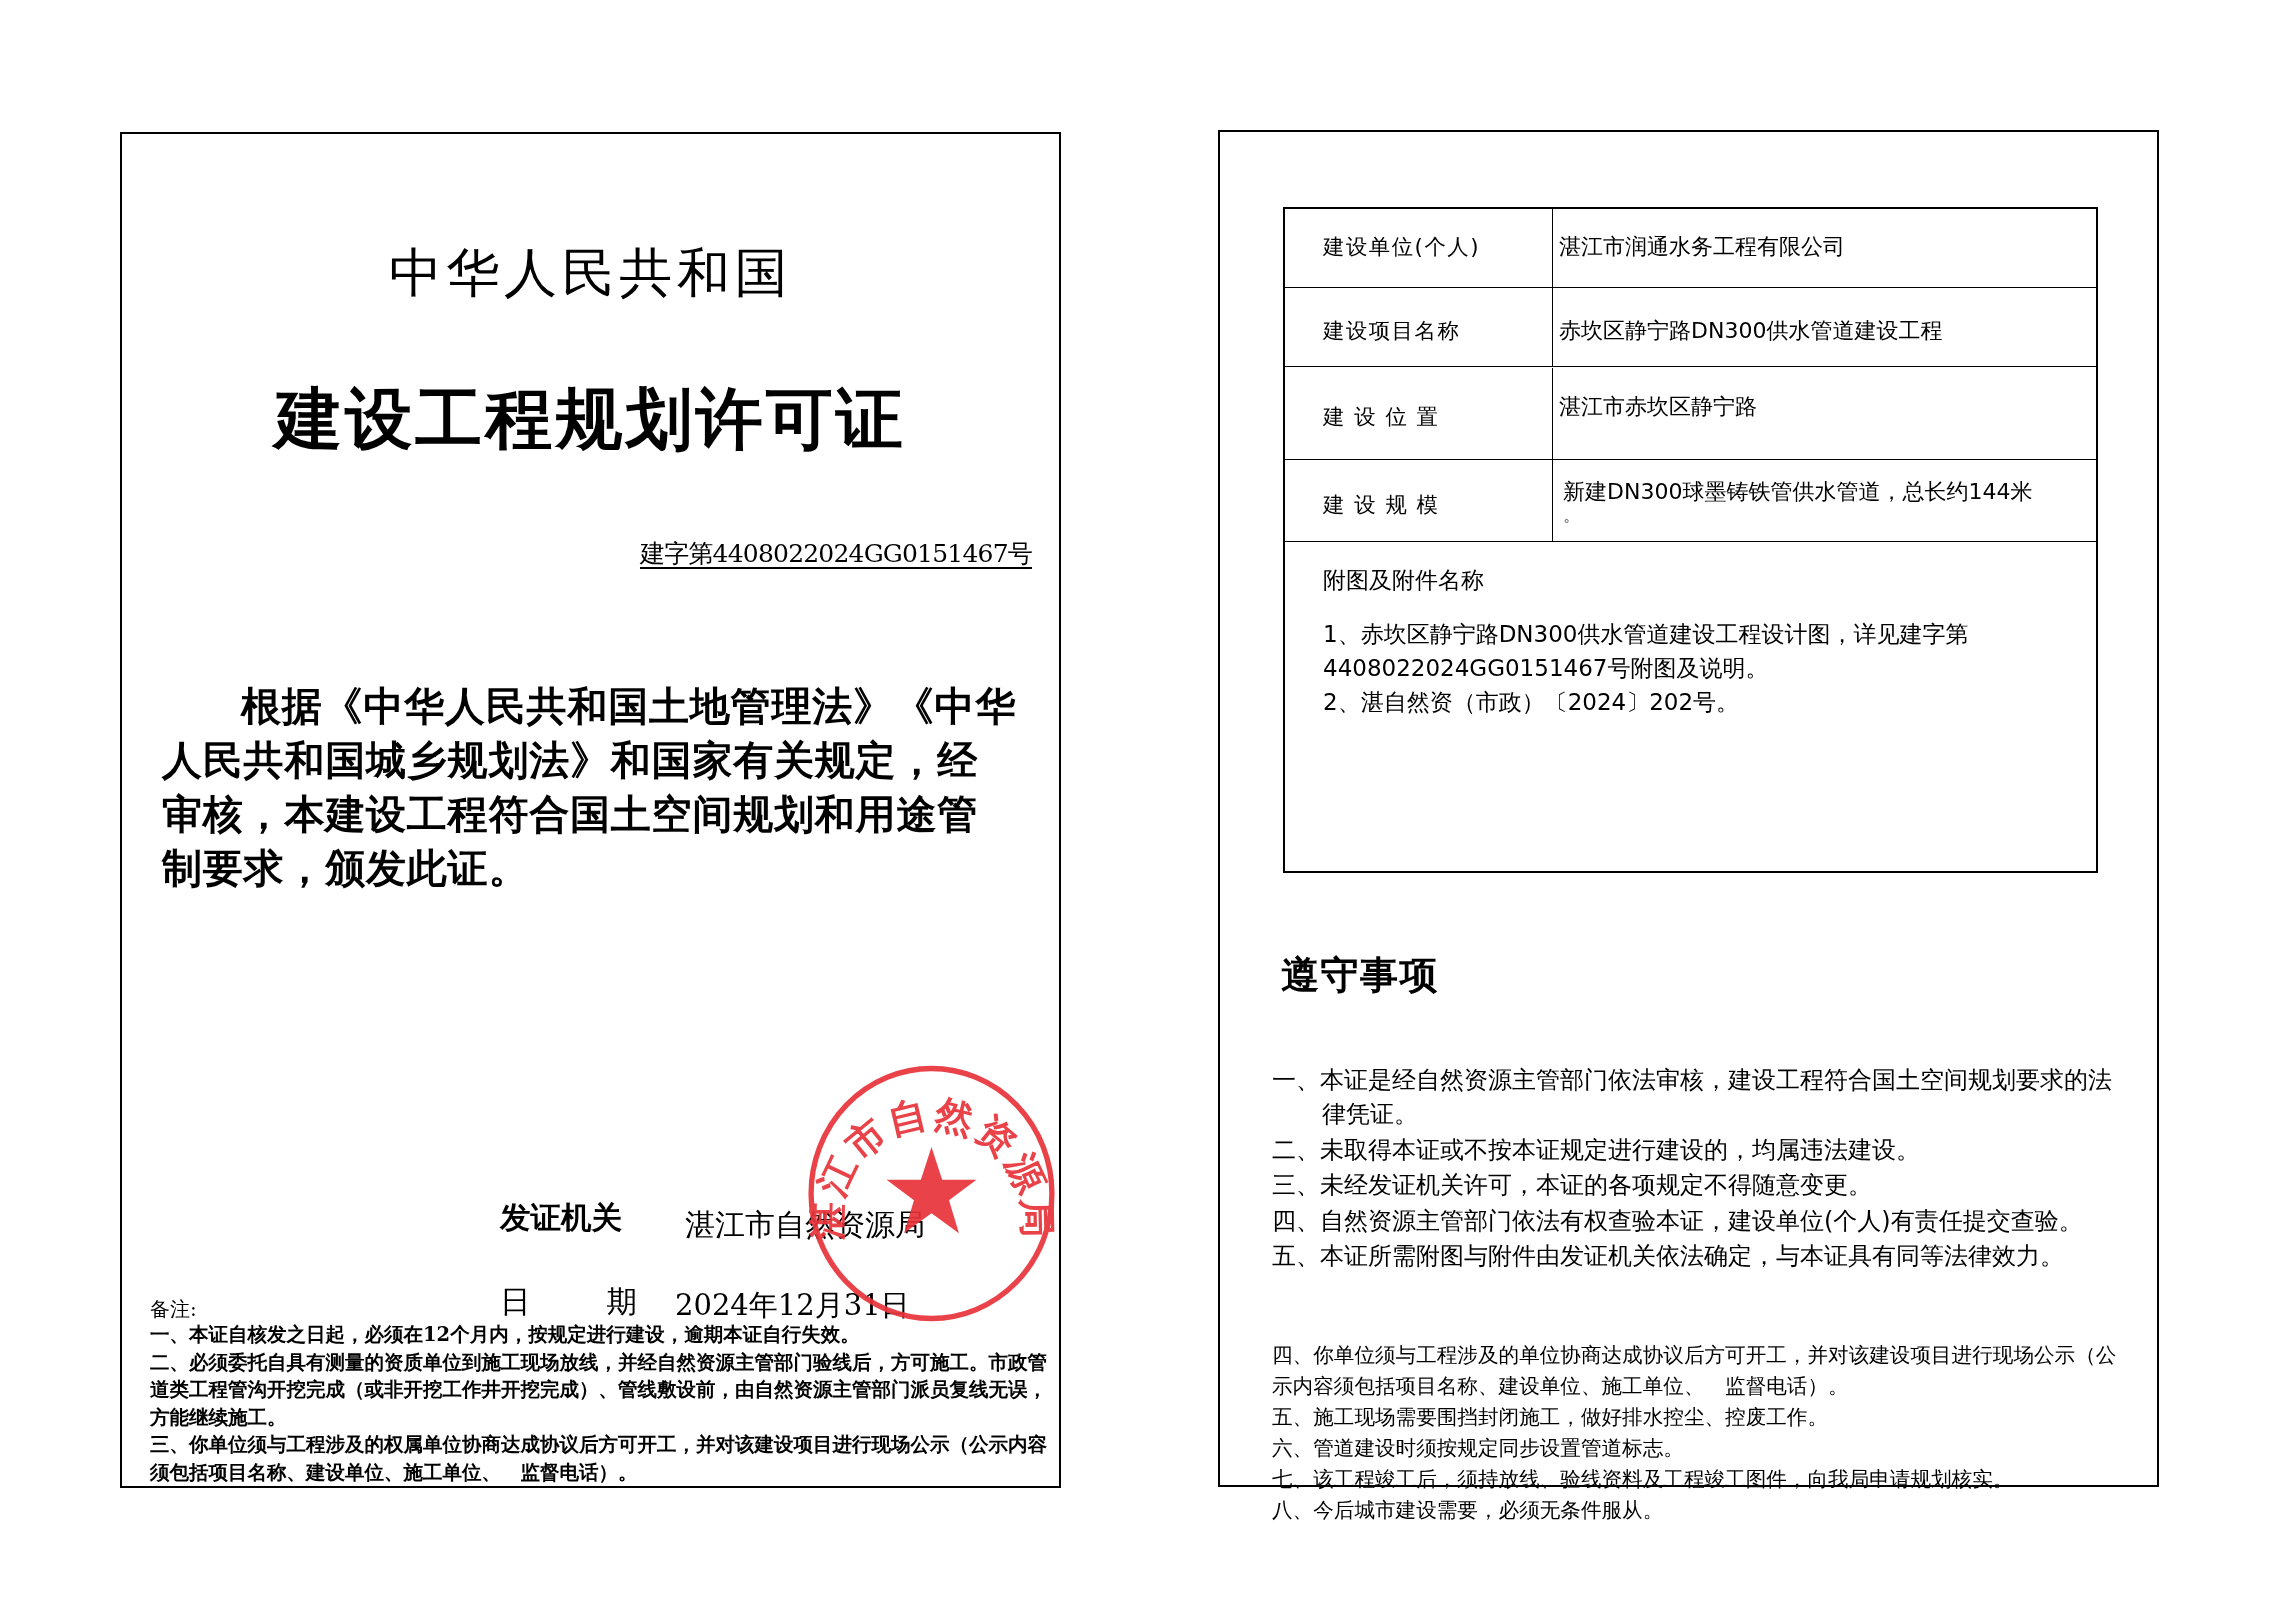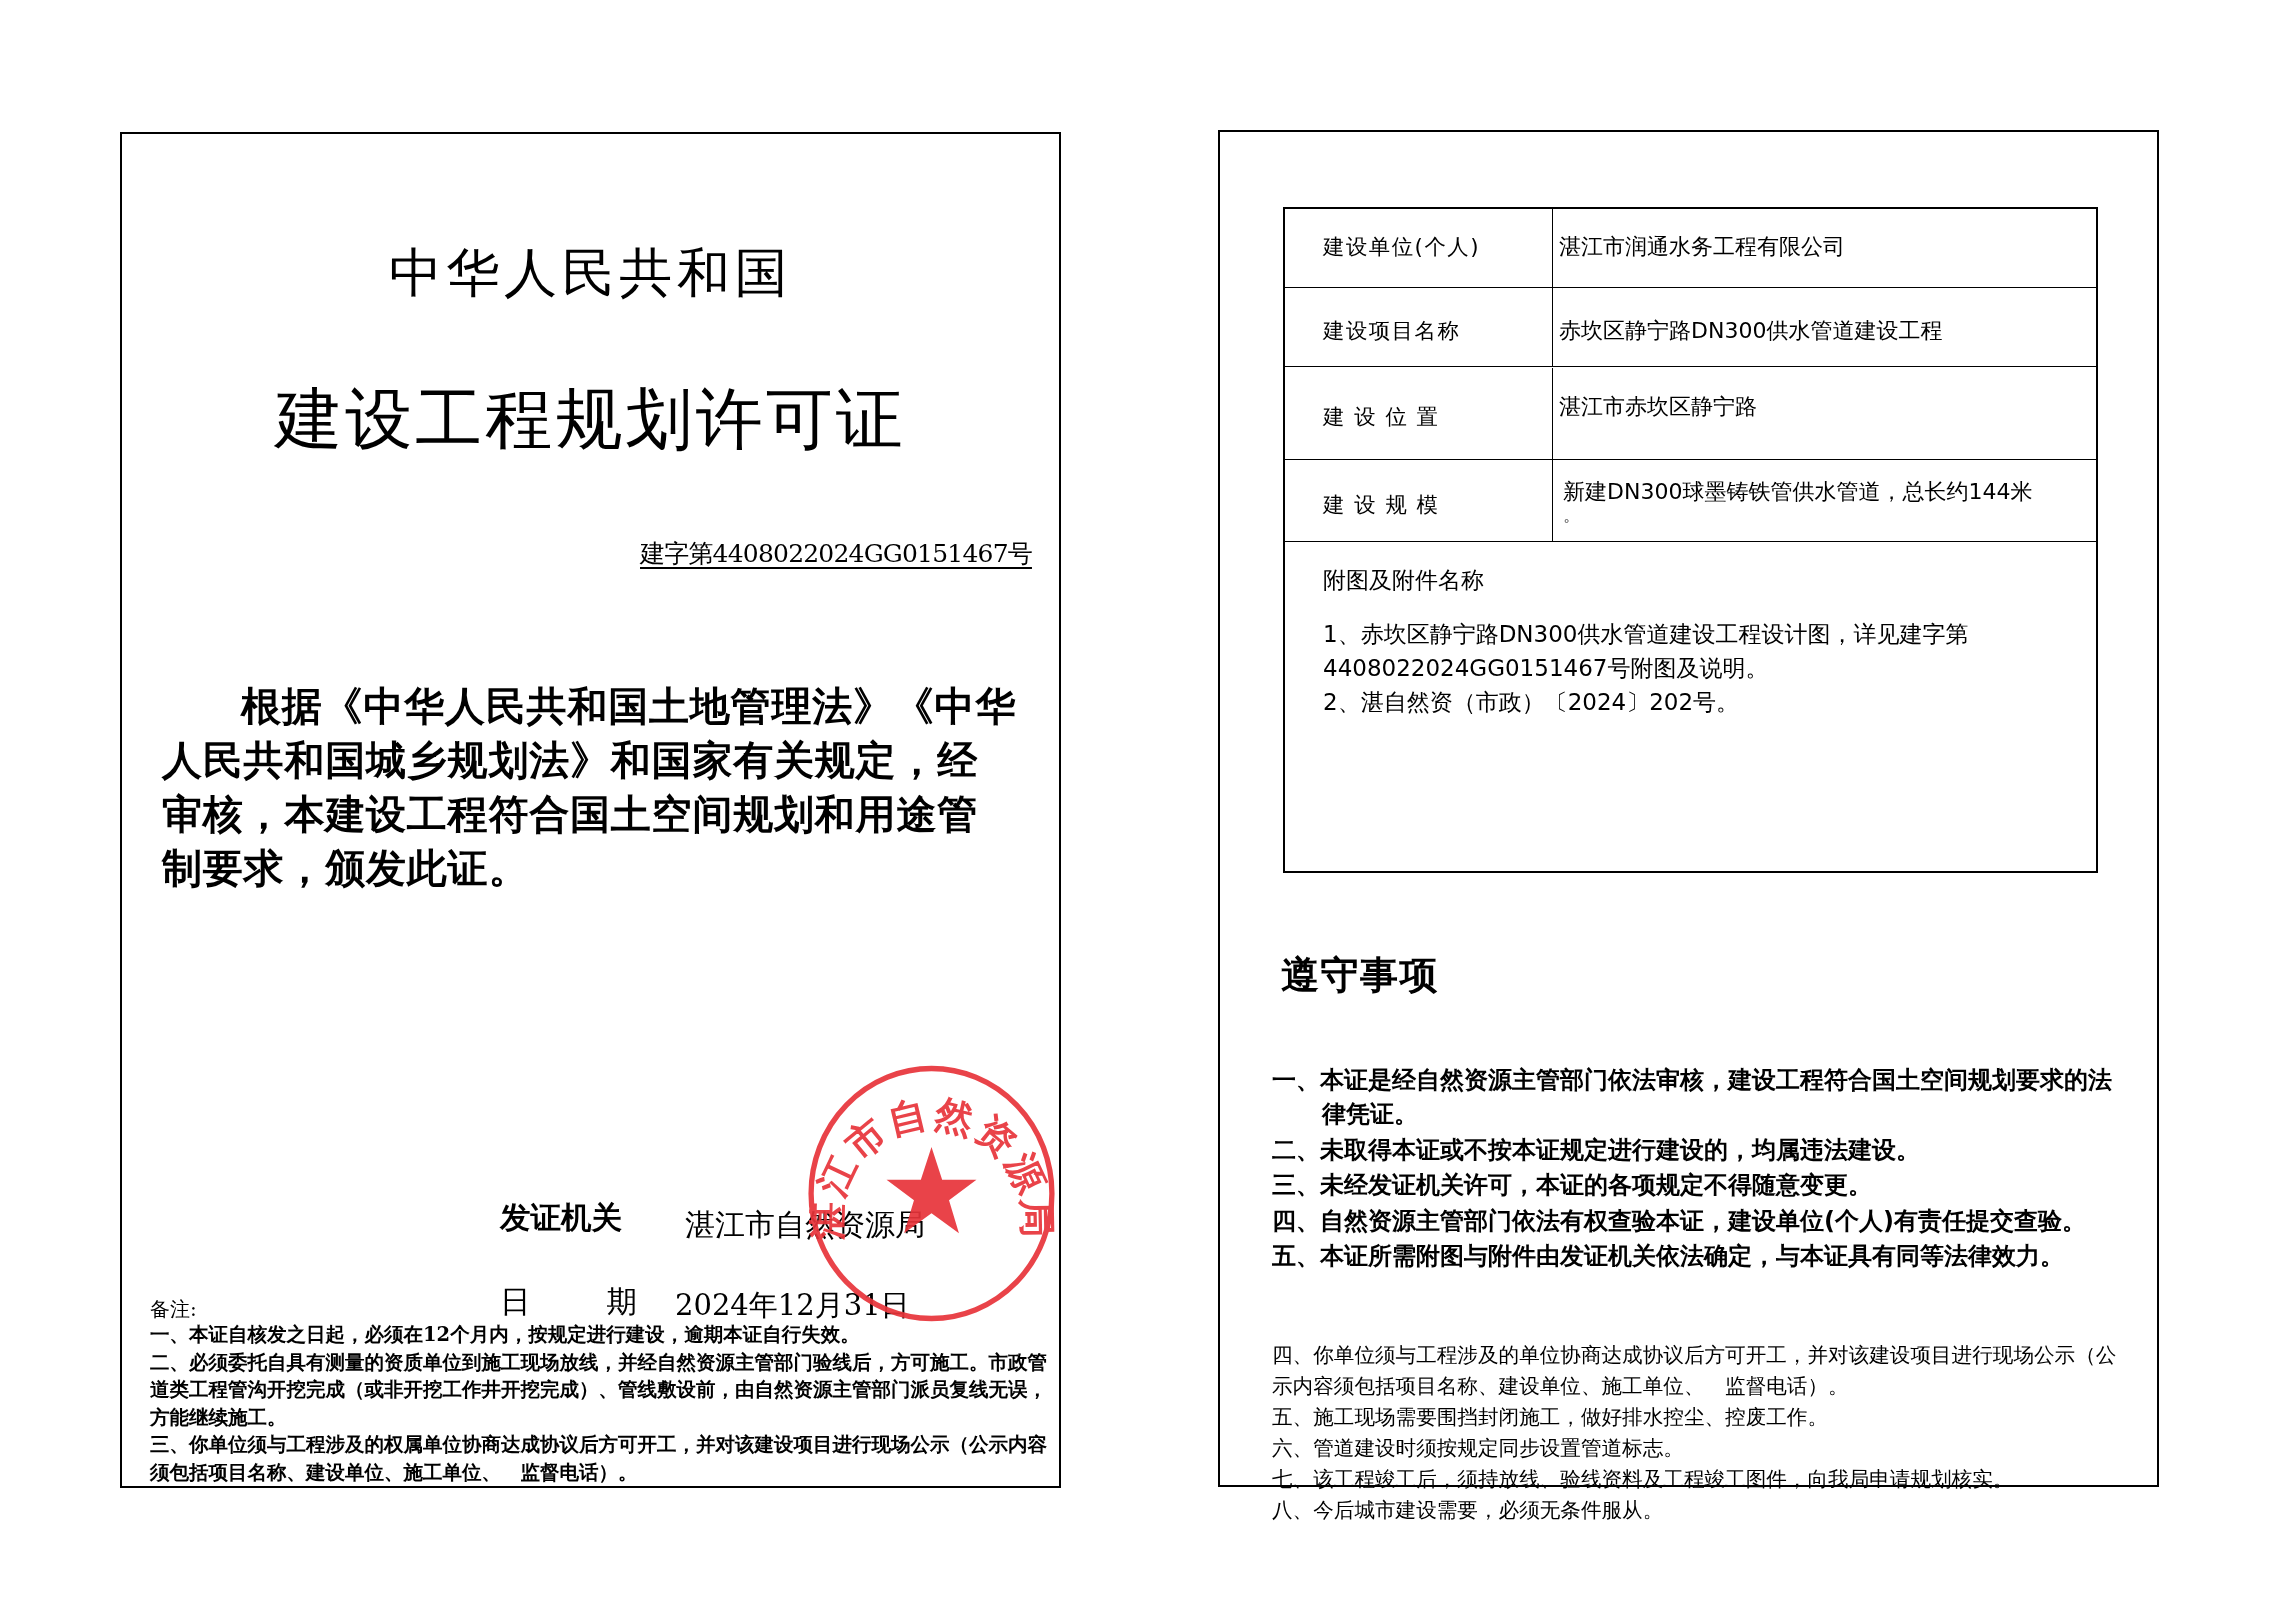--- a/index.html
+++ b/index.html
@@ -14,7 +14,7 @@
 
   
   .prc-title { left: 120px; width: 941px; top: 238px; text-align: center; font-size: 53px; letter-spacing: 4.6px; font-weight: 300; }
-  .permit-title { left: 120px; width: 941px; top: 374px; text-align: center; font-size: 67px; font-weight: 400; letter-spacing: 3.1px; }
+  .permit-title { left: 120px; width: 941px; top: 374px; text-align: center; font-size: 67px; font-weight: 700; letter-spacing: 3.1px; }
   .permit-no { left: 640px; top: 495px; font-size: 25px; text-decoration: underline; text-underline-offset: 4.6px; letter-spacing: -0.8px; margin-top: 42px; }
   .body-para { position: absolute; left: 162px; top: 679px; width: 855px; font-size: 40px; line-height: 54px; font-weight: 700; white-space: normal; text-indent: 79px; letter-spacing: 0.8px; }
   .issuer-label { left: 500px; top: 1198px; font-size: 30.5px; font-weight: 700; }

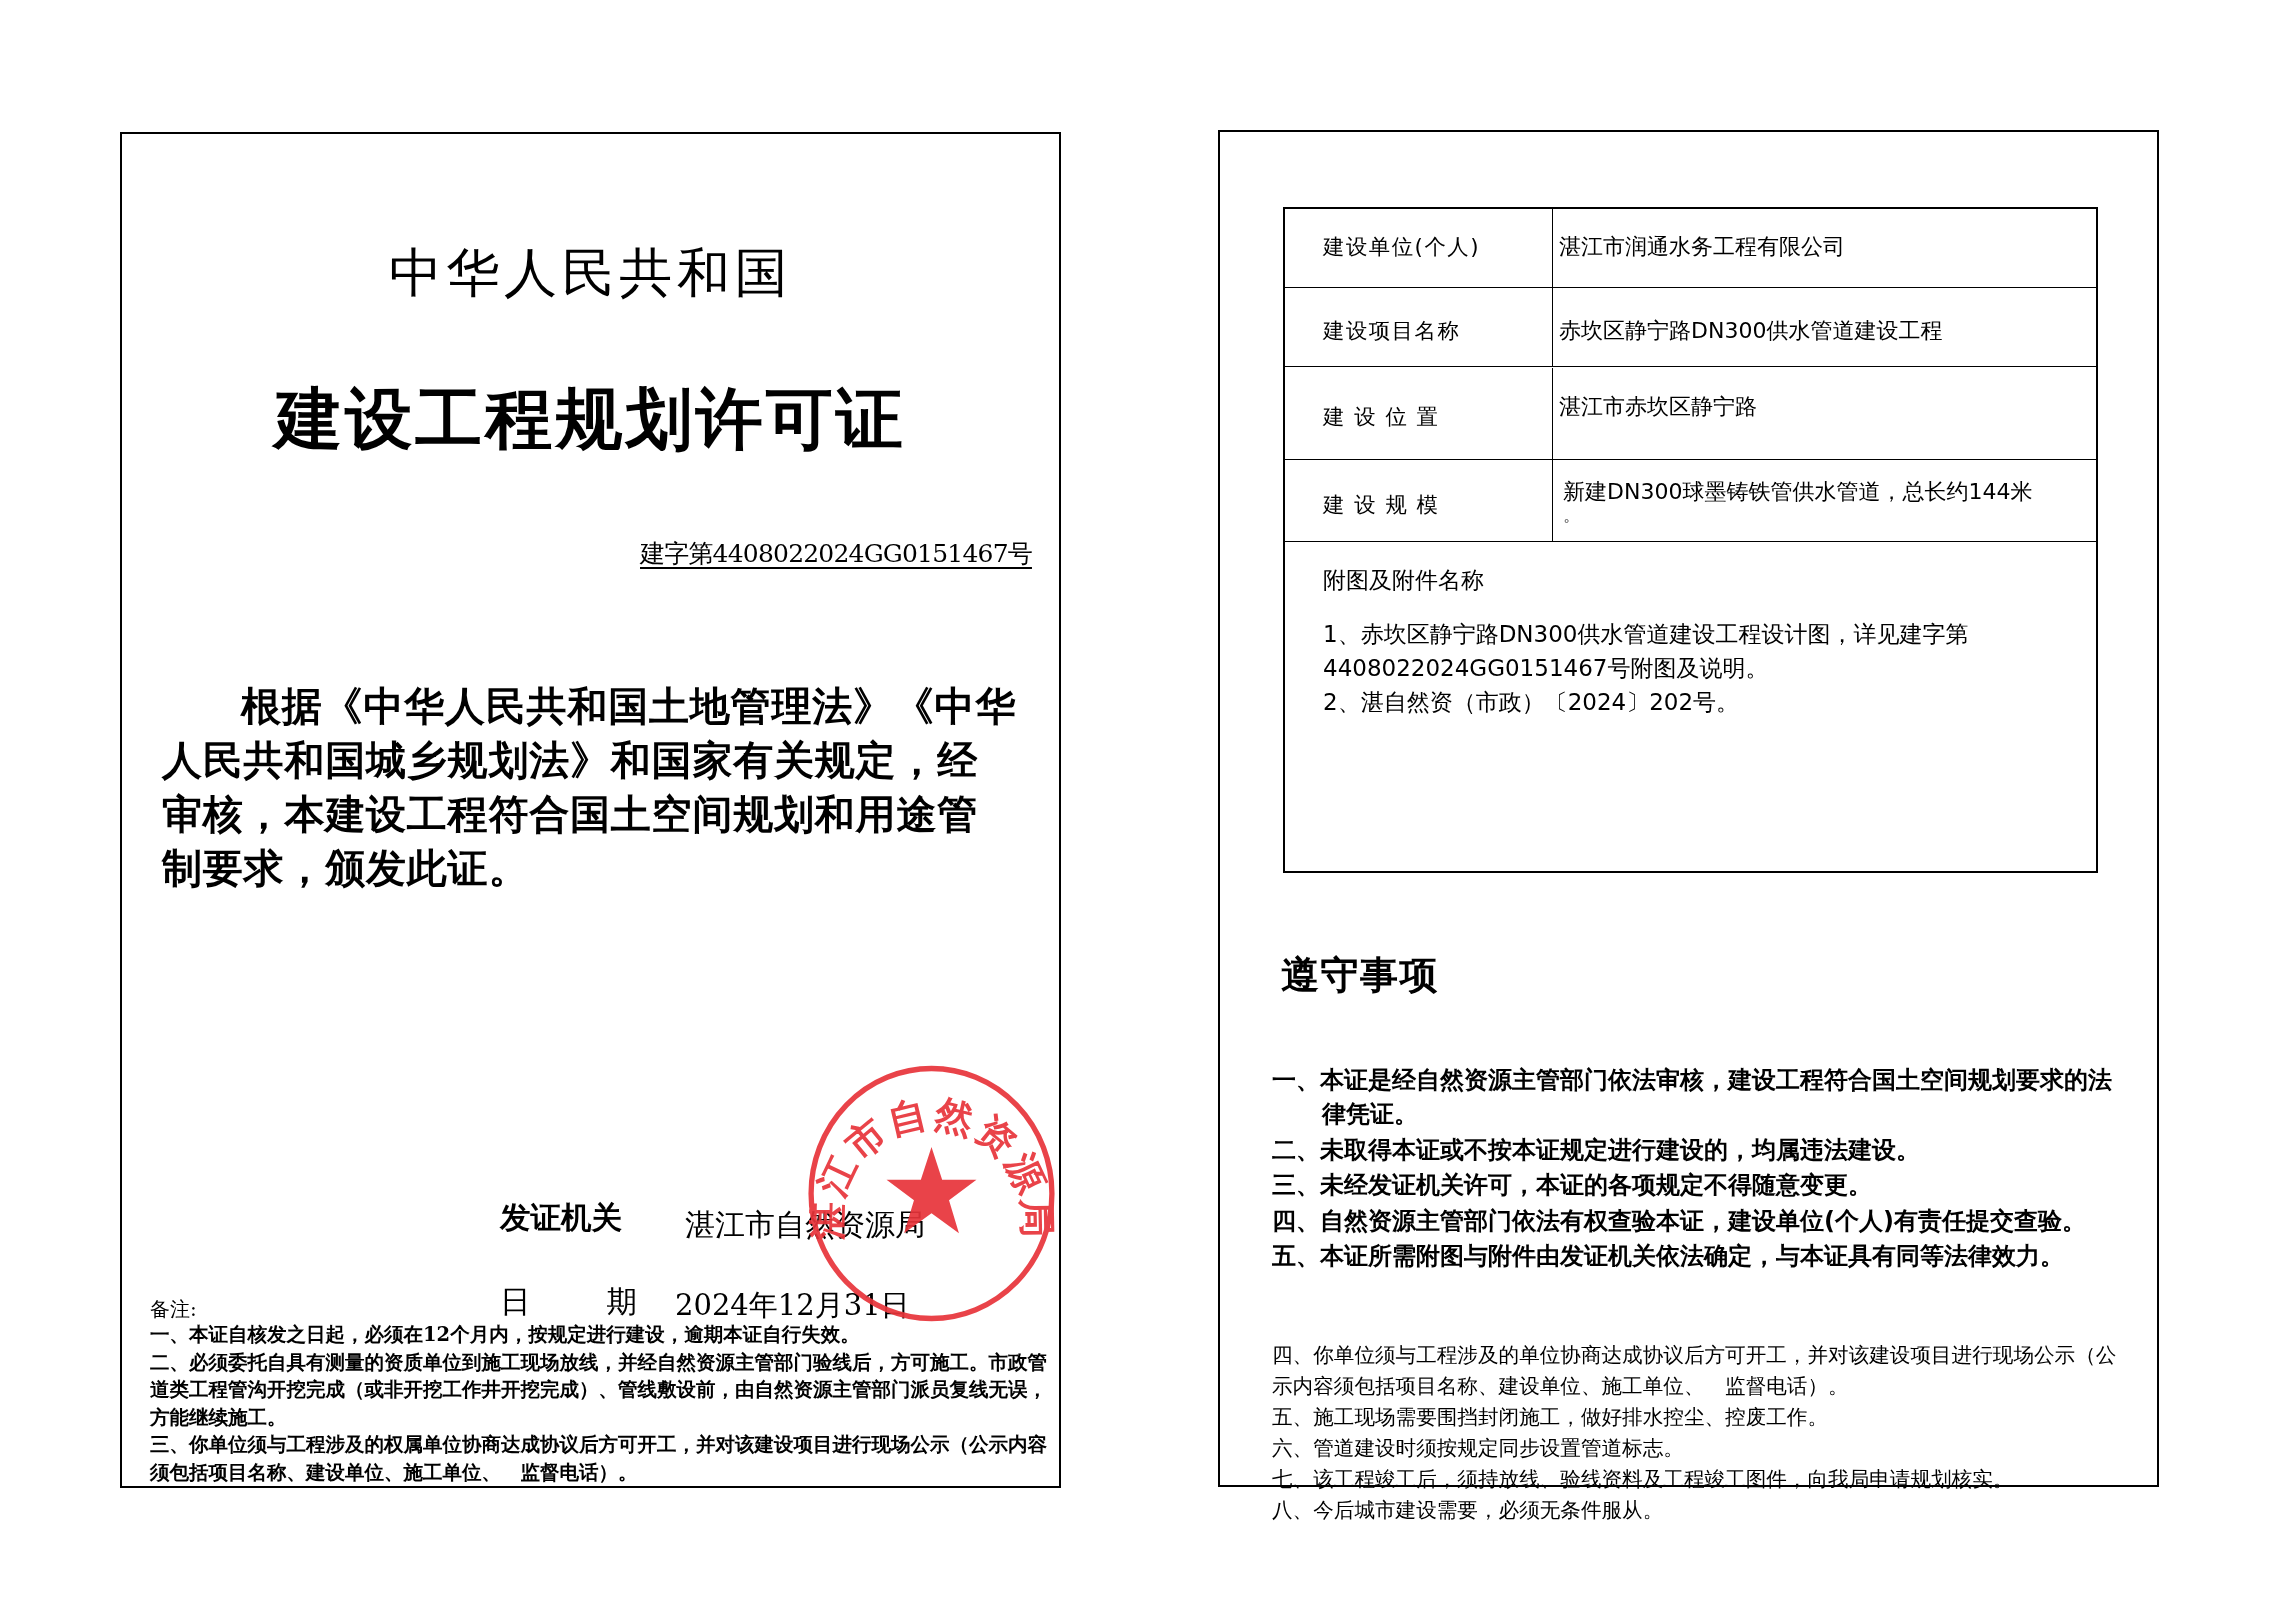--- a/index.html
+++ b/index.html
@@ -43,7 +43,7 @@
   .attach-list { position: absolute; left: 38px; top: 408px; width: 763px; font-size: 23px; line-height: 34px; white-space: normal; }
 
   .notes-title { left: 1281px; top: 950px; font-size: 38px; font-weight: 700; letter-spacing: 1.5px; }
-  .notes-main { position: absolute; left: 1272px; top: 1063px; width: 847px; font-size: 24px; line-height: 34px; font-weight: 700; }
+  .notes-main { position: absolute; left: 1272px; top: 1063px; width: 847px; font-size: 24px; line-height: 34px; font-weight: 400; }
   .notes-main .item { white-space: normal; padding-left: 50px; text-indent: -50px; margin-bottom: 1.5px; }
   .notes-extra { position: absolute; left: 1272px; top: 1340px; width: 863px; font-size: 20.6px; line-height: 31px; }
   .notes-extra .item { white-space: normal; }

